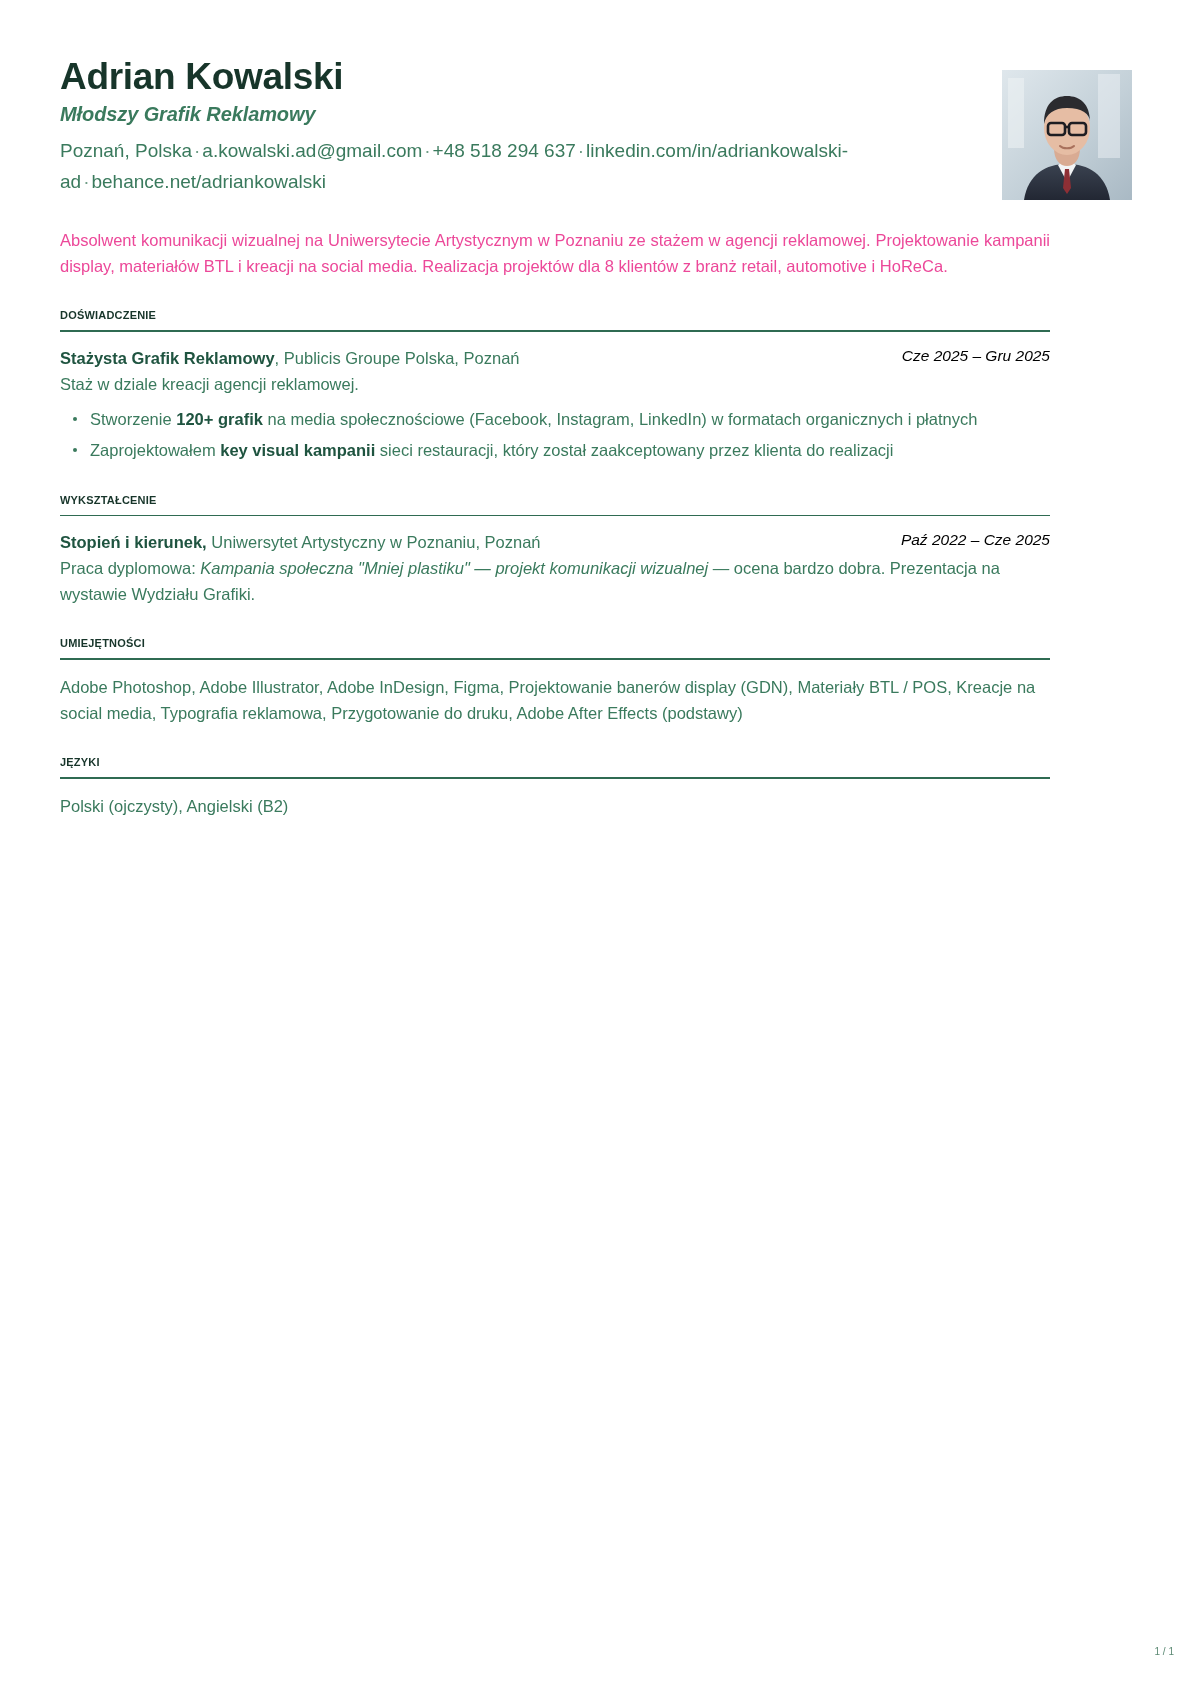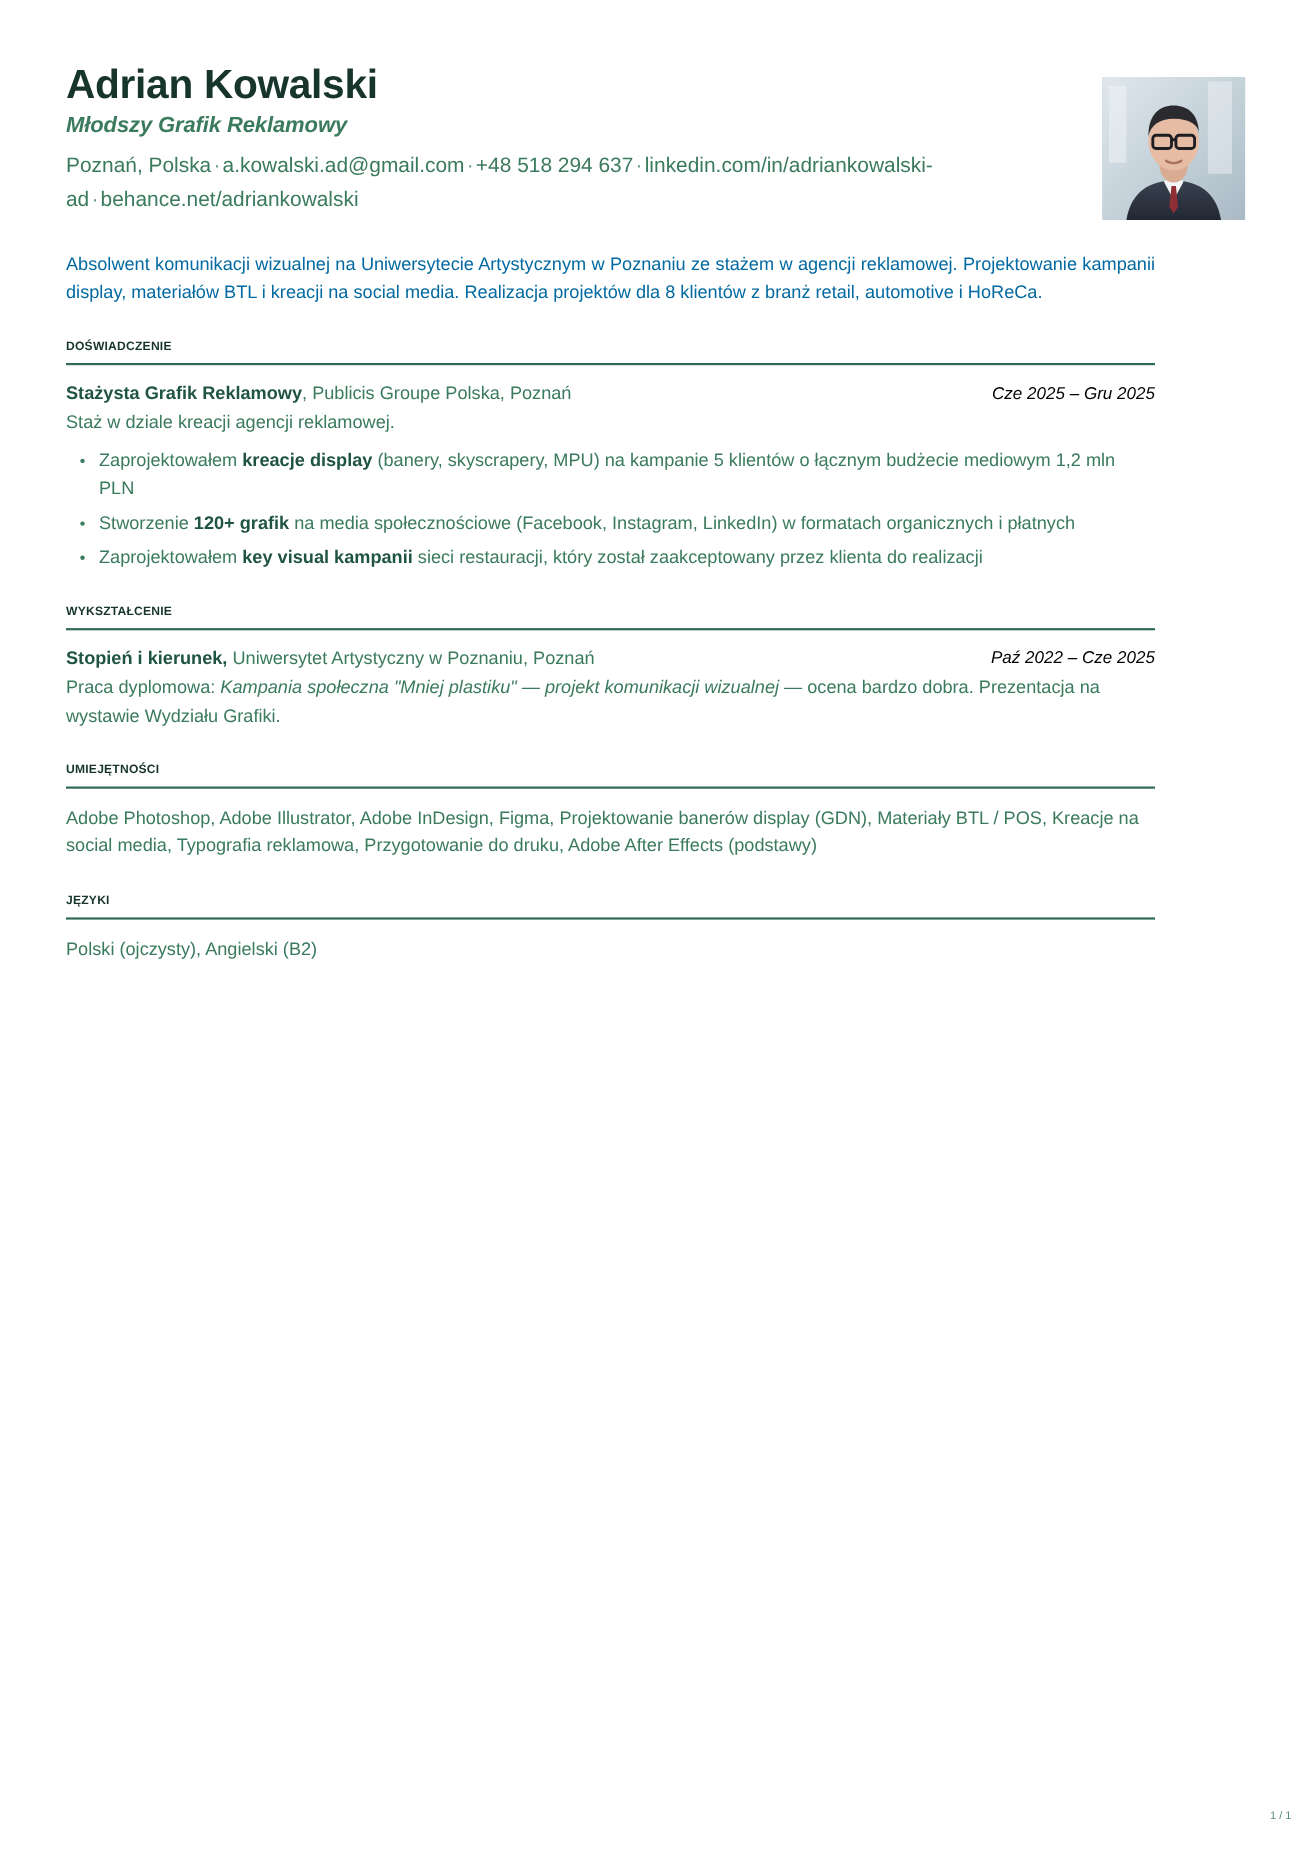--- a/index.html
+++ b/index.html
@@ -66,7 +66,7 @@
   .summary {
     font-size: 16.5px;
     line-height: 1.56;
-    color: #0369a1;
+    color: #ec4899;
     margin: 22px 0 0 0;
     max-width: 1000px;
     text-align: justify;

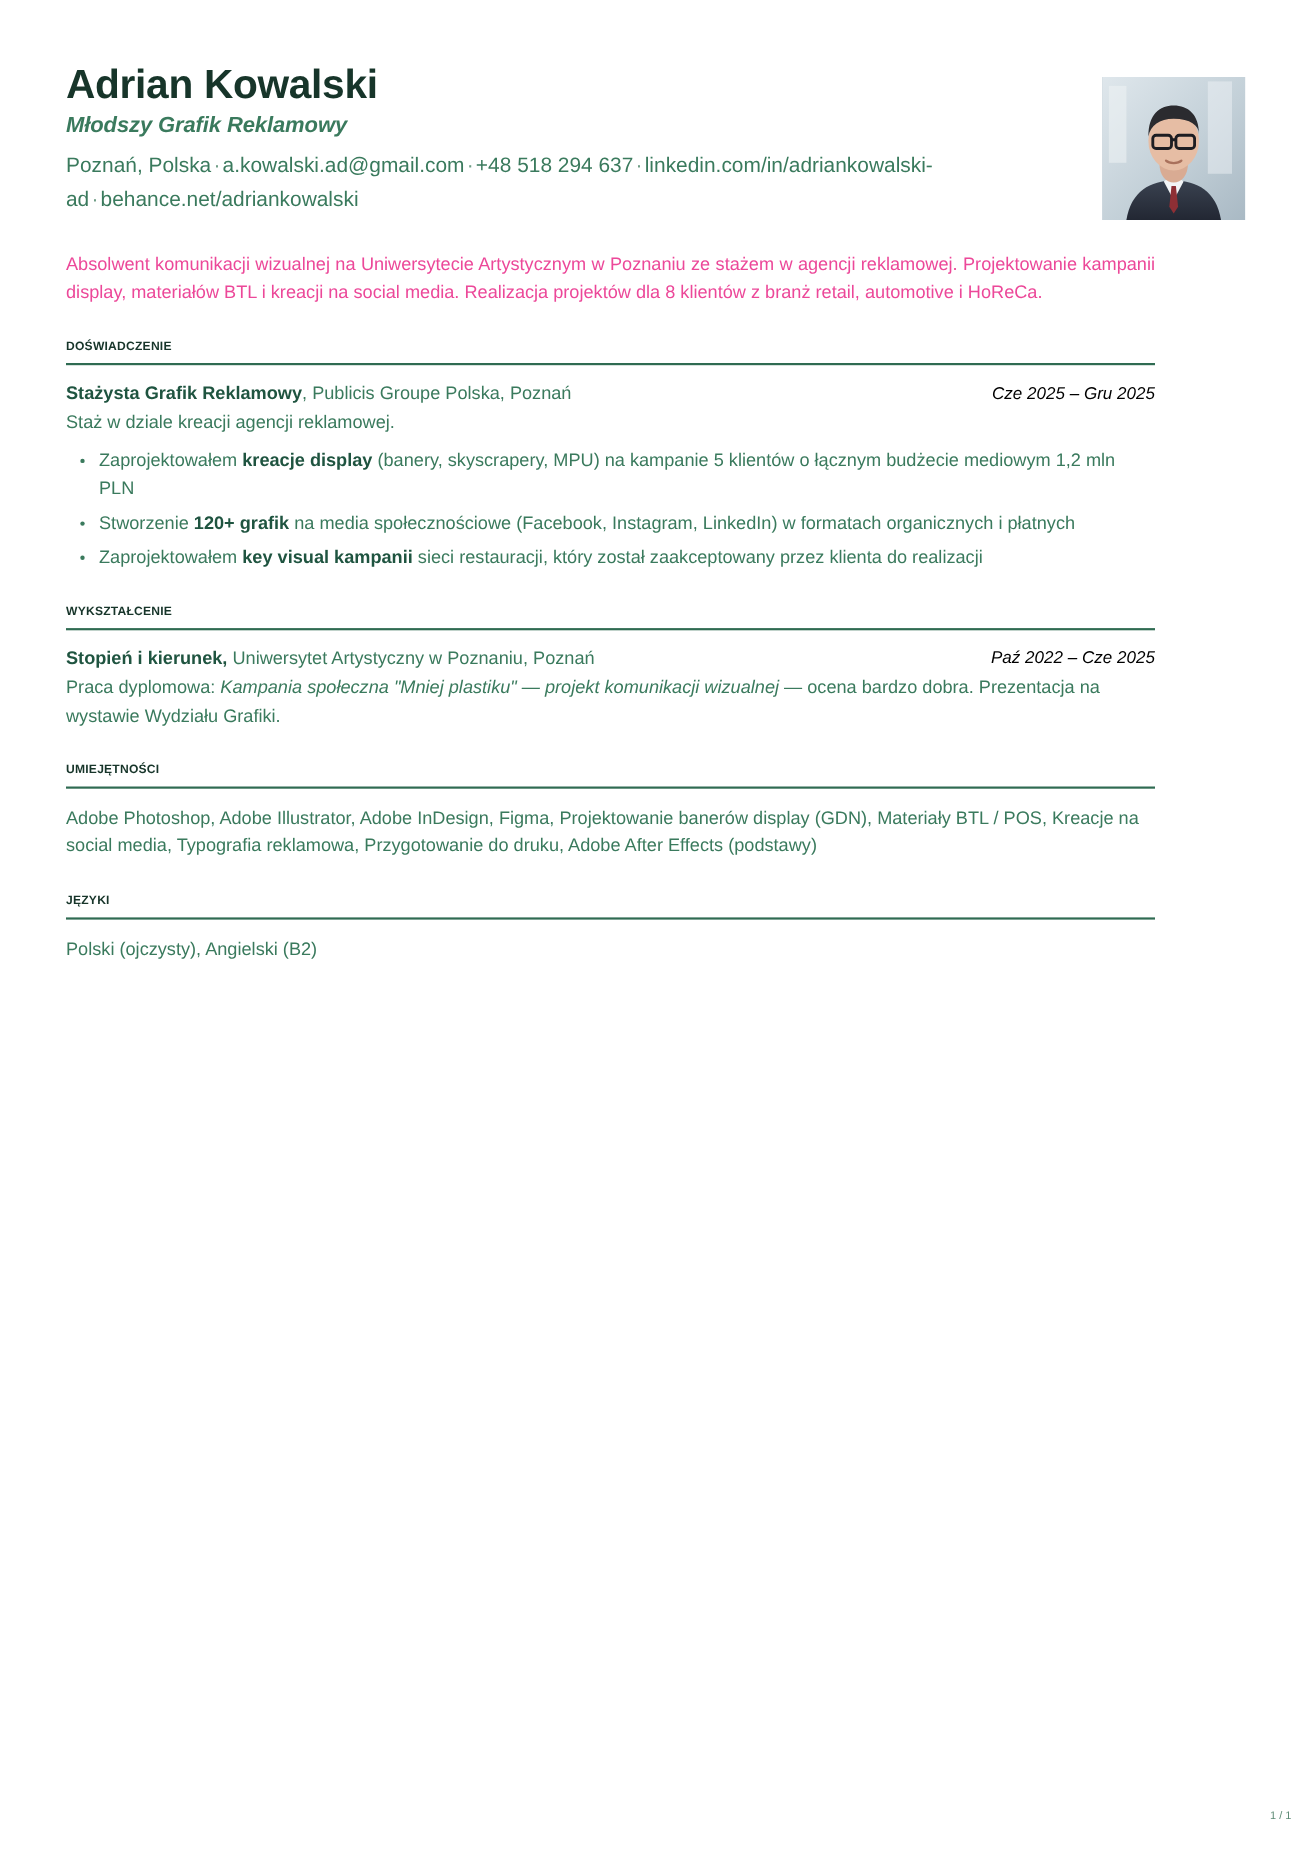--- a/index.html
+++ b/index.html
@@ -94,7 +94,7 @@
   .entry-head {
     display: flex;
     justify-content: space-between;
-    align-items: center;
+    align-items: flex-start;
     gap: 30px;
   }
   .entry-heading {

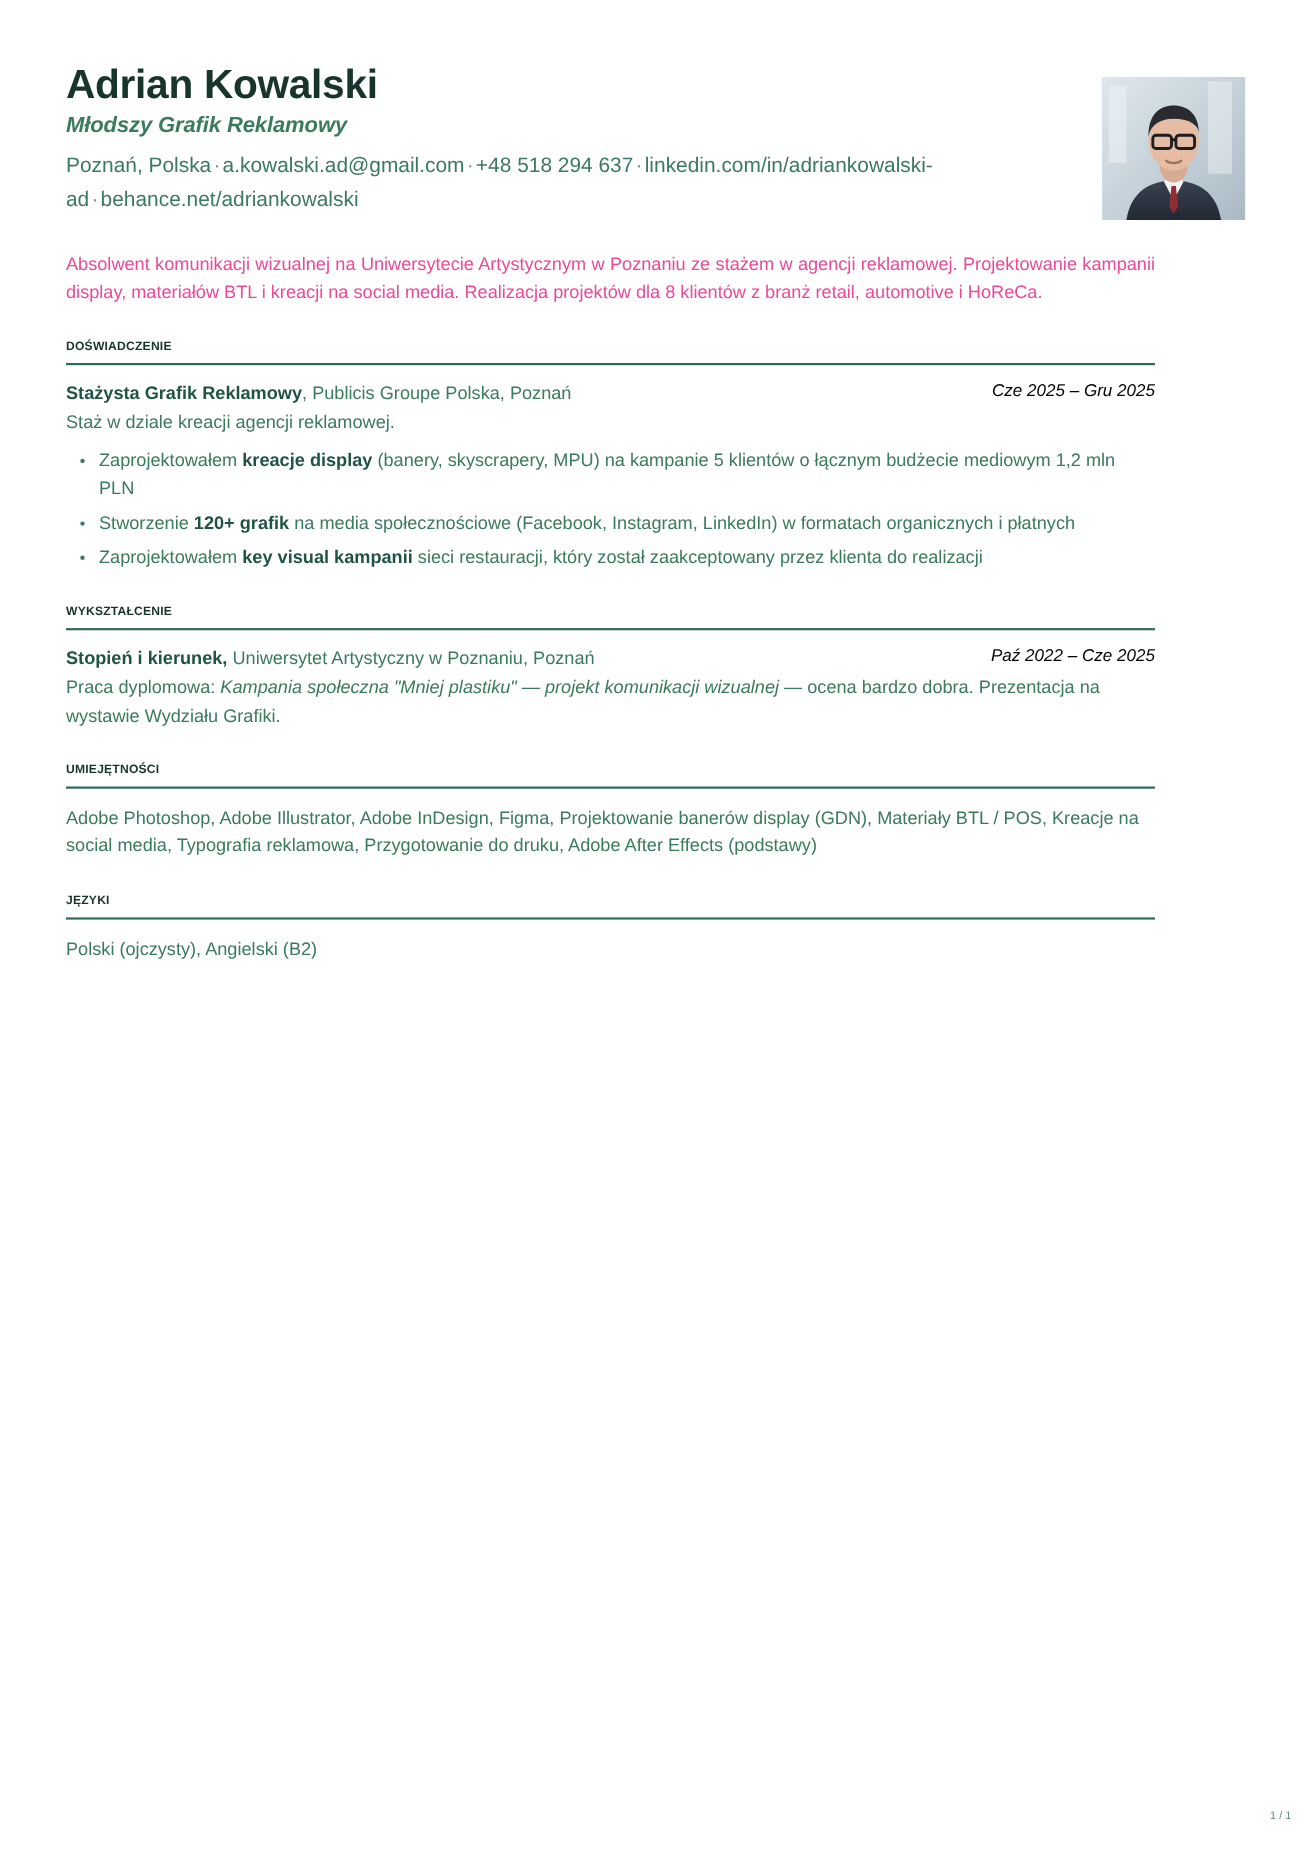--- a/index.html
+++ b/index.html
@@ -228,7 +228,6 @@
       <div class="entry-sub">Staż w dziale kreacji agencji reklamowej.</div>
 
       <ul class="bullets">
-        <li><span>Zaprojektowałem </span><b>kreacje display</b><span> (banery, skyscrapery, MPU) na kampanie 5 klientów o łącznym budżecie mediowym 1,2 mln PLN</span></li>
         <li><span>Stworzenie </span><b>120+ grafik</b><span> na media społecznościowe (Facebook, Instagram, LinkedIn) w formatach organicznych i płatnych</span></li>
         <li><span>Zaprojektowałem </span><b>key visual kampanii</b><span> sieci restauracji, który został zaakceptowany przez klienta do realizacji</span></li>
       </ul>

